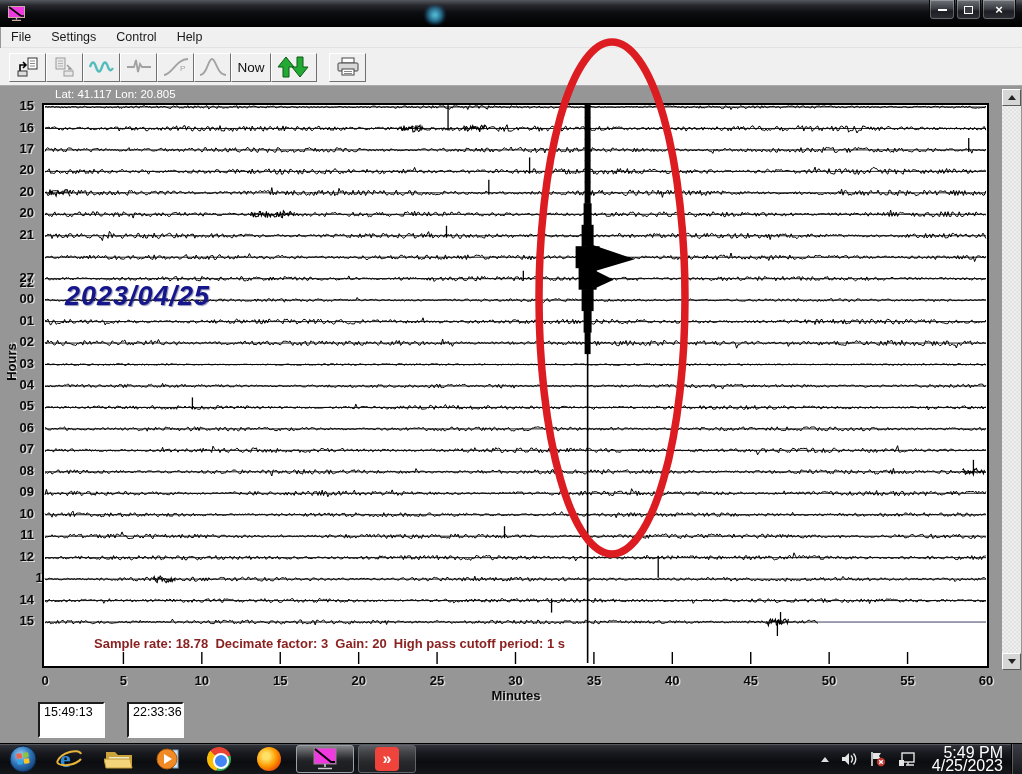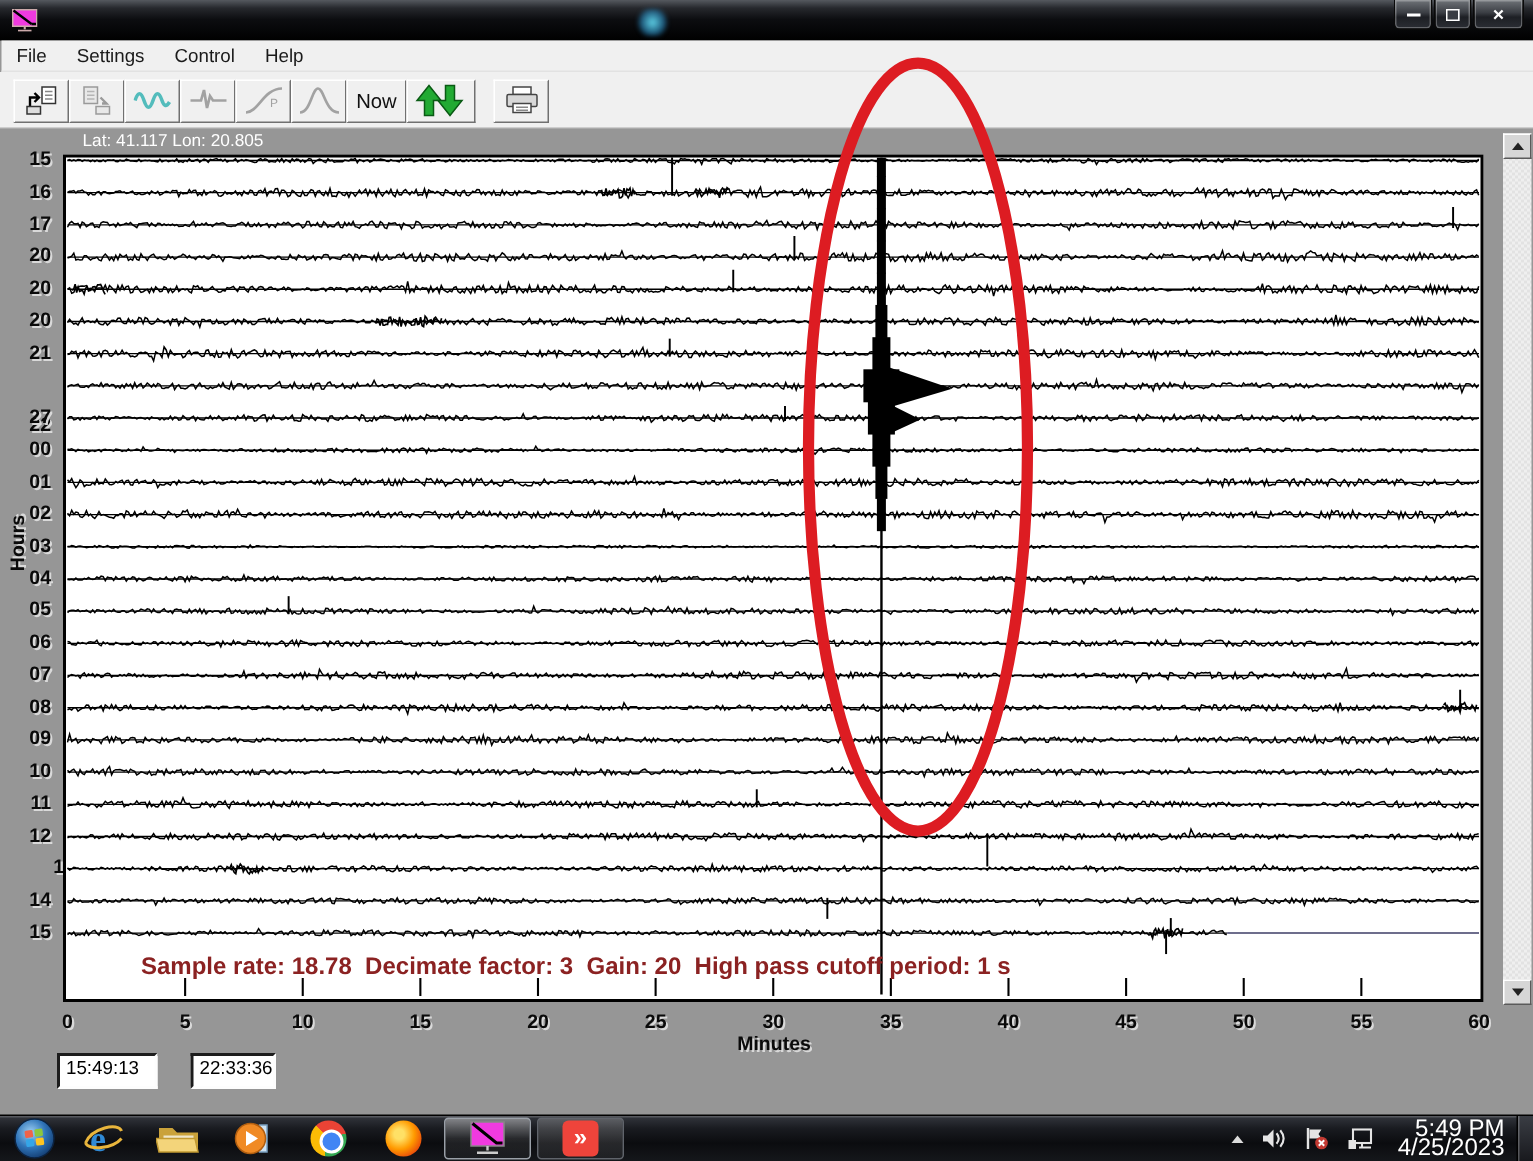--- a/index.html
+++ b/index.html
@@ -326,6 +326,7 @@
         <line x1="785.15" y1="547" x2="785.15" y2="559" stroke="#000" stroke-width="1.4"></line>
         <line x1="863.5649999999999" y1="547" x2="863.5649999999999" y2="559" stroke="#000" stroke-width="1.4"></line>
       </svg>
+    <div class="date-label">2023/04/25</div>
     <div class="info-text">Sample rate: 18.78  Decimate factor: 3  Gain: 20  High pass cutoff period: 1 s</div>
   </div>
 

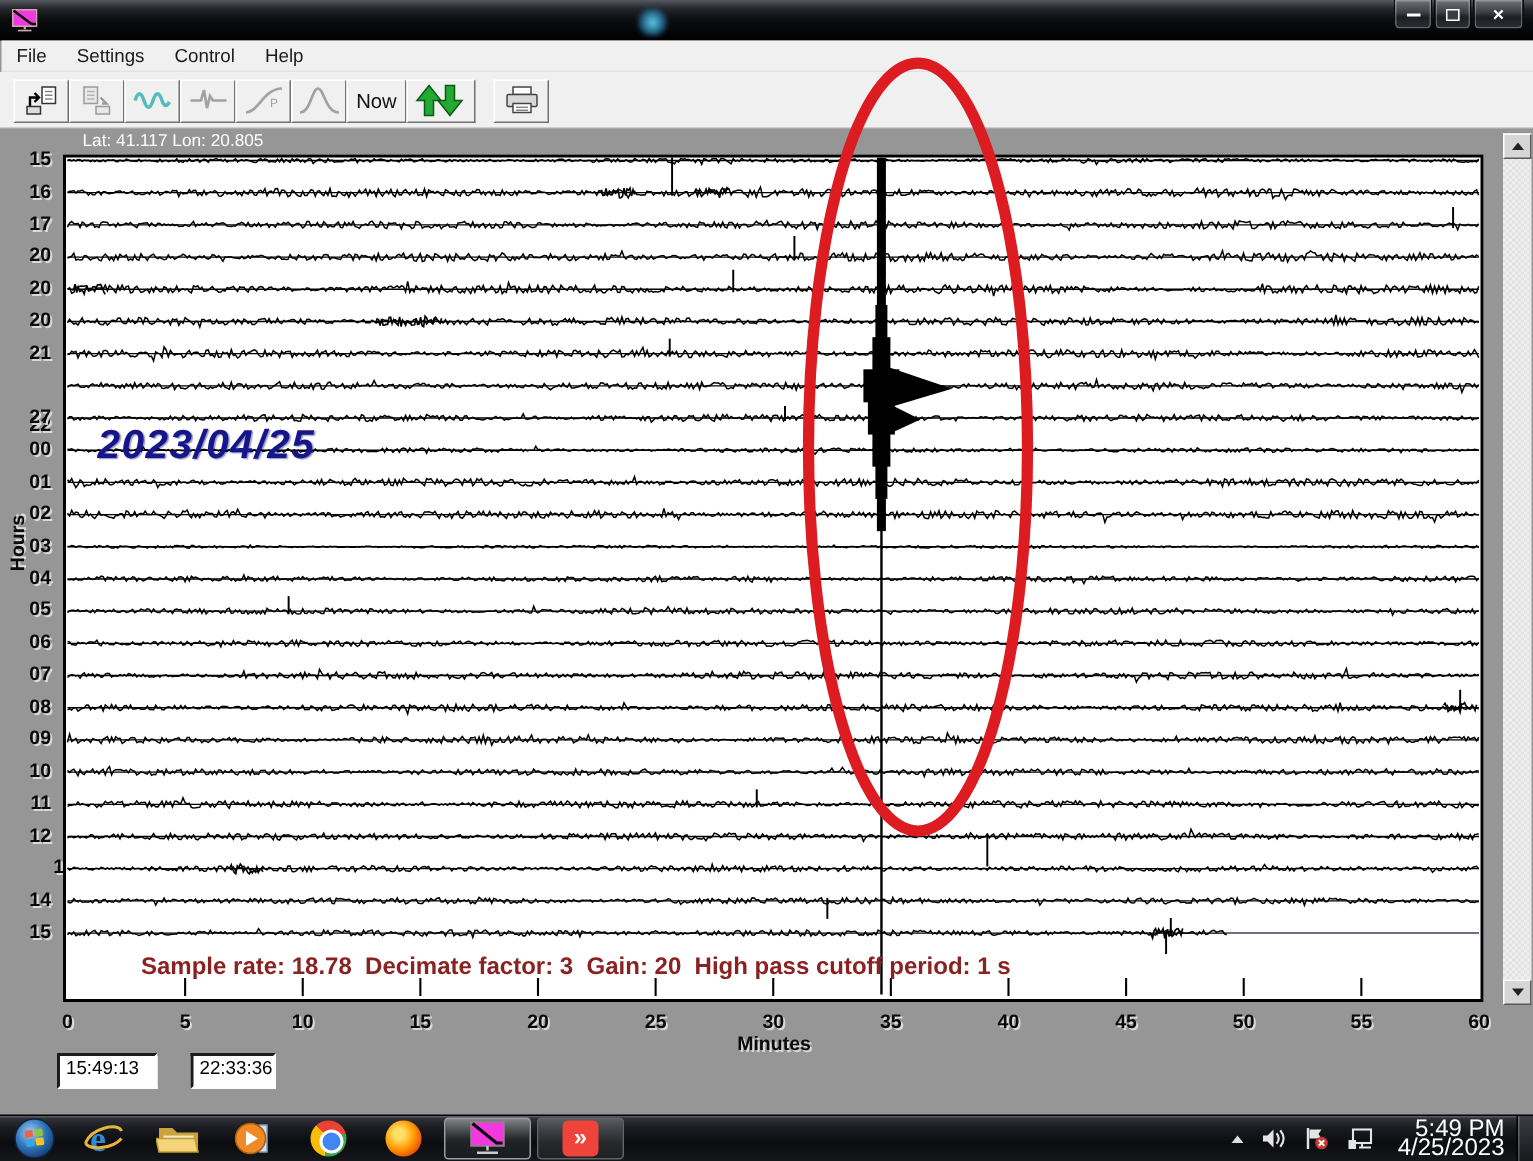--- a/index.html
+++ b/index.html
@@ -49,7 +49,7 @@
     background:#fff; border:2px solid #000; }
   .plot svg { position:absolute; left:0; top:0; }
   .info-text { position:absolute; left:50px; top:531px; color:#8b2222;
-    font-size:16px; font-weight:bold; white-space:pre; }
+    font-size:13px; font-weight:bold; white-space:pre; }
   .date-label { position:absolute; left:21px; top:176px; color:#15158c;
     font-size:27px; font-weight:bold; font-style:italic;
     text-shadow:1px 1px 1px rgba(10,10,90,.45); letter-spacing:1px; }

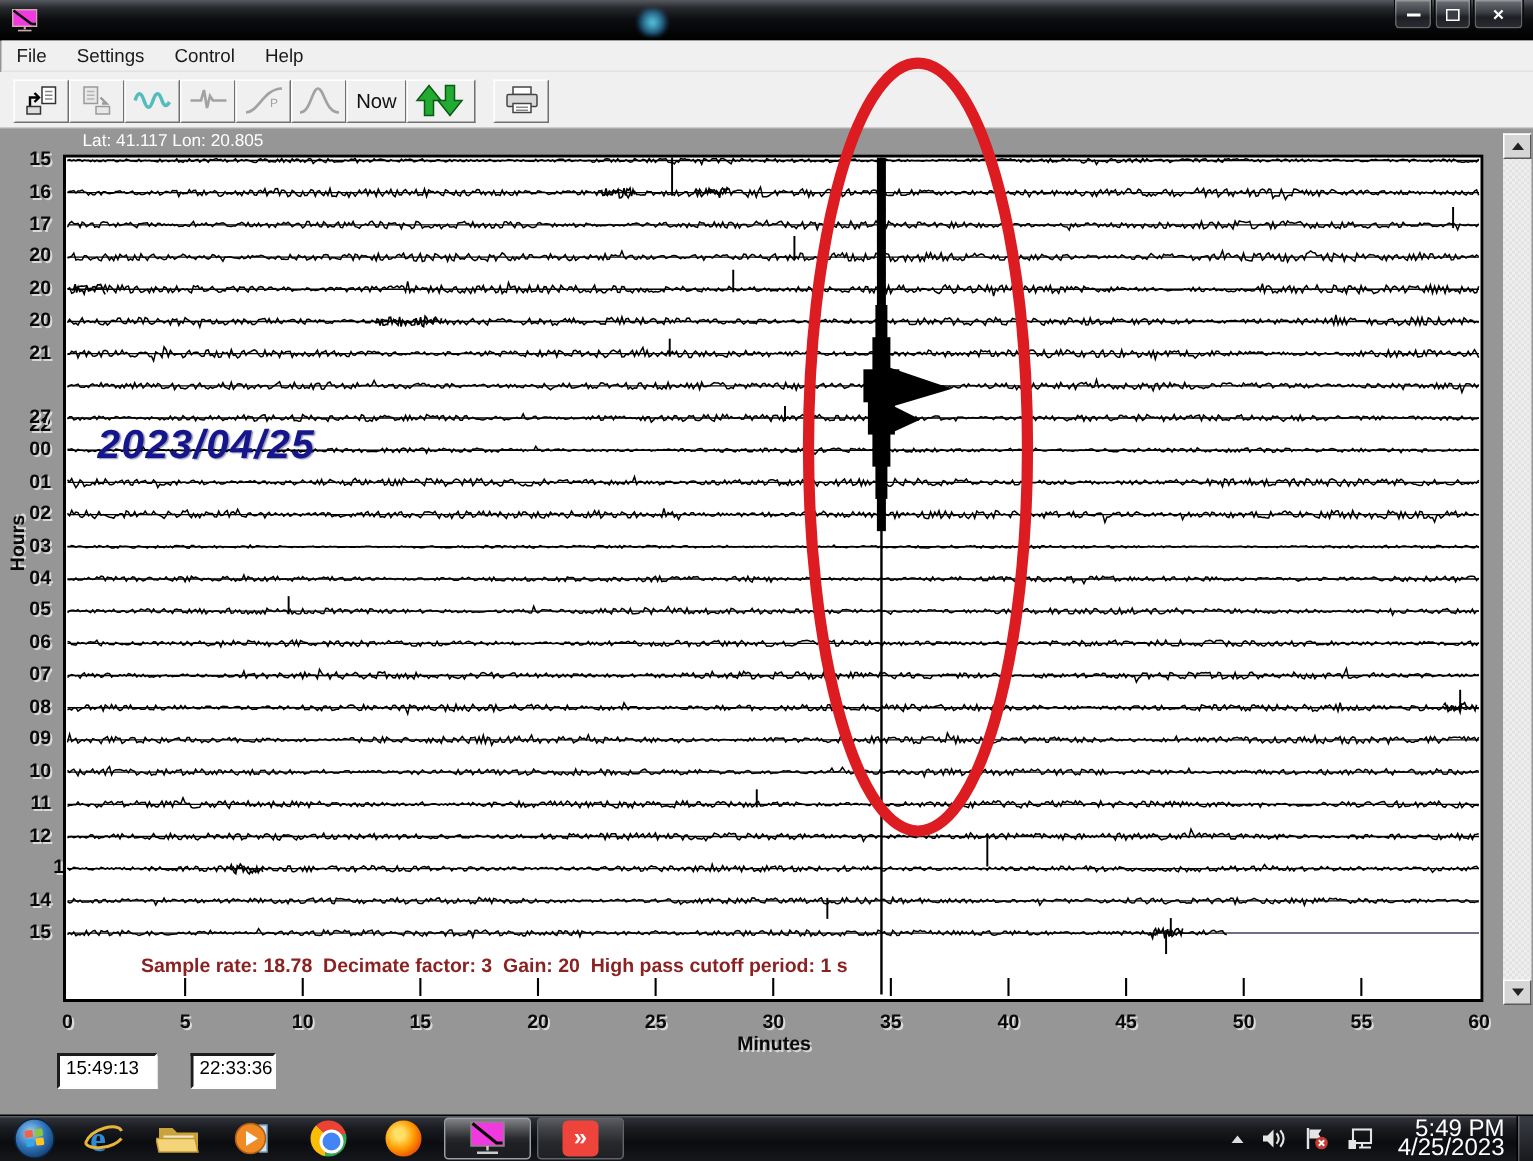--- a/index.html
+++ b/index.html
@@ -73,7 +73,7 @@
   .sarrow.down { border-top:5px solid #222; }
 
   
-  .time-field { position:absolute; top:702px; height:24px; background:#fff;
+  .time-field { position:absolute; top:702px; height:36px; background:#fff;
     border:2px solid; border-color:#1c1c1c #fdfdfd #fdfdfd #1c1c1c;
     font-size:12.5px; color:#000; padding:1px 0 0 4px; }
   .tf1 { left:38px; width:67px; } .tf2 { left:127px; width:57px; }

